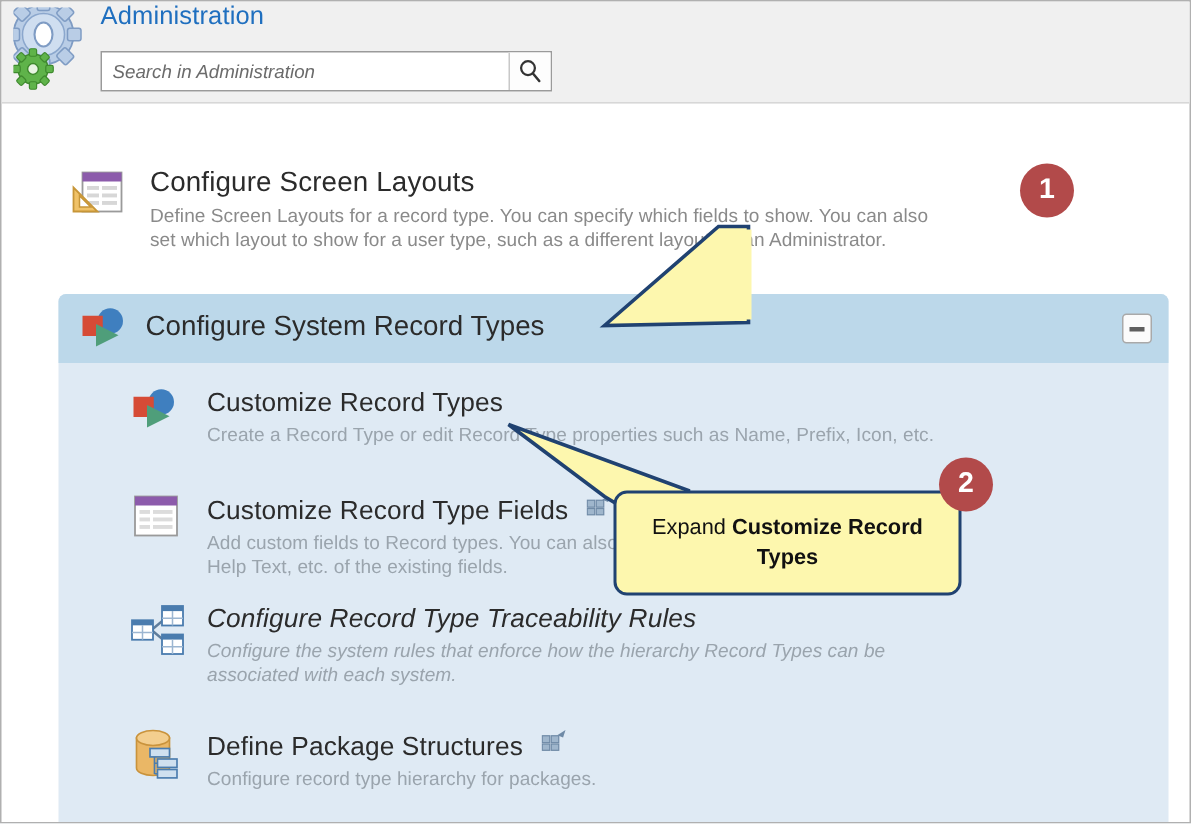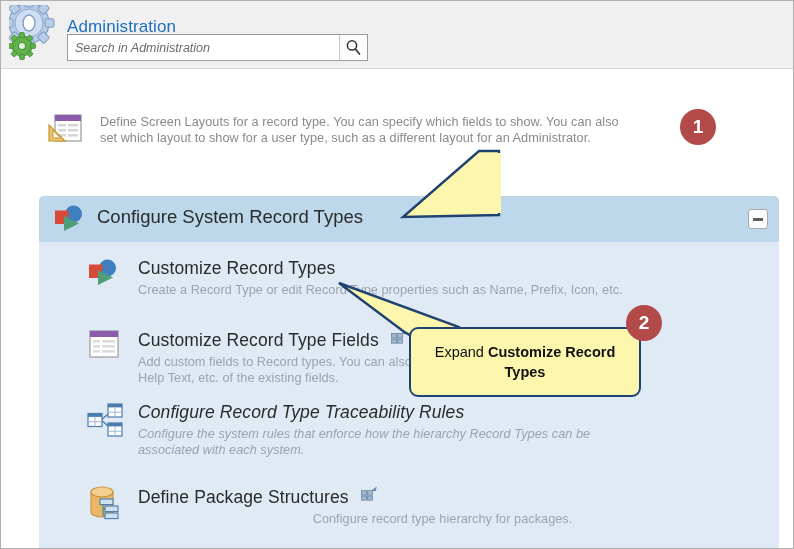--- a/index.html
+++ b/index.html
@@ -30,7 +30,7 @@
     width: 58px; height: 58px;
   }
   #app-title {
-    position: absolute; left: 66px; top: 16px;
+    position: absolute; left: 66px; top: 0;
     font-size: 17px; color: #1f6fbf;
     letter-spacing: .1px;
   }

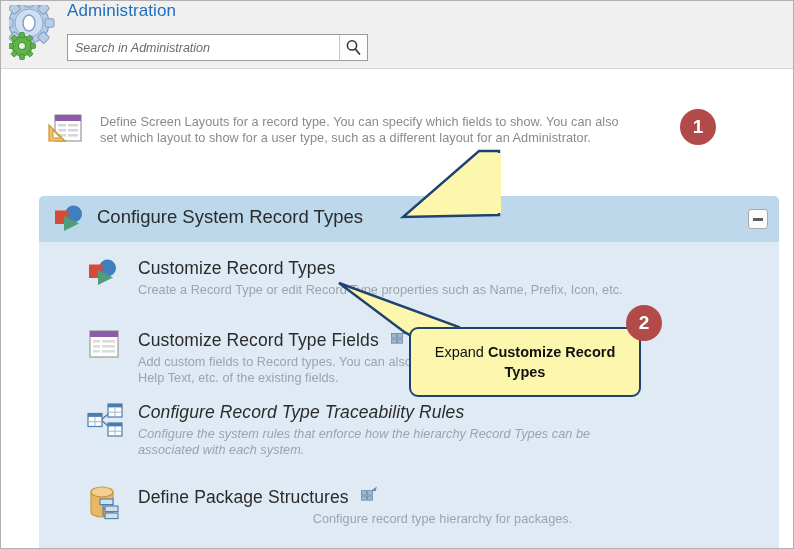--- a/index.html
+++ b/index.html
@@ -211,6 +211,7 @@
         </svg>
       </div>
       <div style="margin-left:54px;">
+        <div class="item-title">Configure Screen Layouts</div>
         <div class="item-desc" style="margin-top:4px;">Define Screen Layouts for a record type. You can specify which fields to show. You can also</div>
         <div class="item-desc">set which layout to show for a user type, such as a different layout for an Administrator.</div>
       </div>

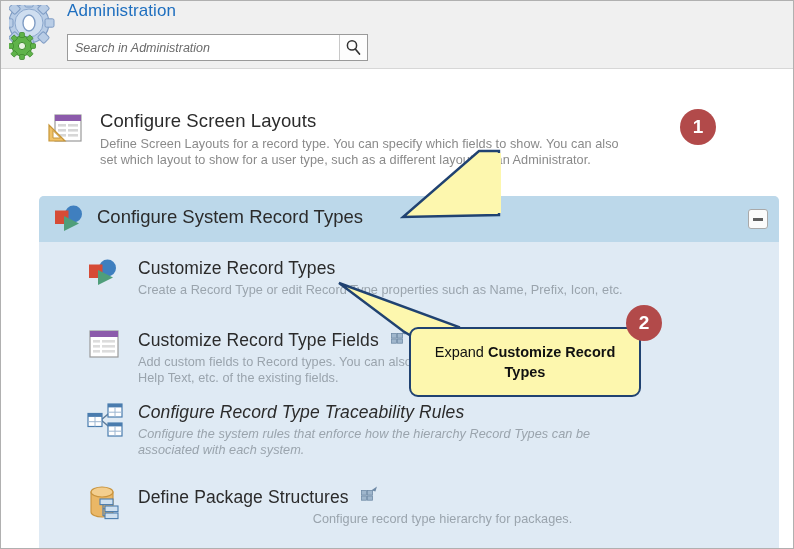--- a/index.html
+++ b/index.html
@@ -340,7 +340,7 @@
               </svg>
             </span>
           </div>
-          <div class="item-desc" style="margin-top:3px;text-align:center;">Configure record type hierarchy for packages.</div>
+          <div class="item-desc" style="margin-top:3px;">Configure record type hierarchy for packages.</div>
         </div>
       </div>
 

